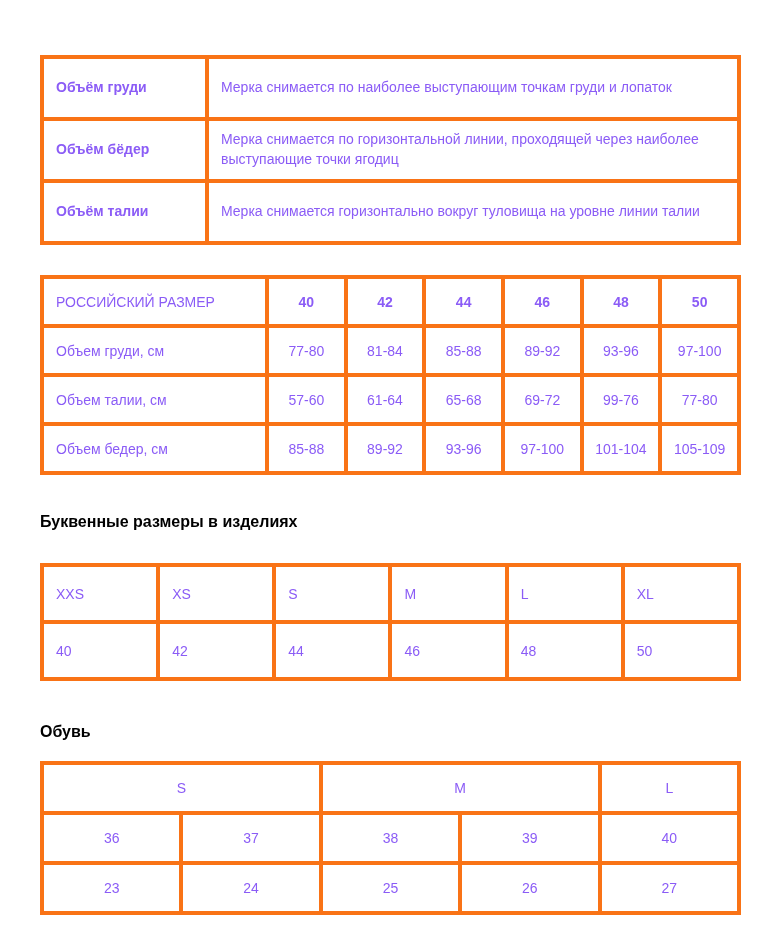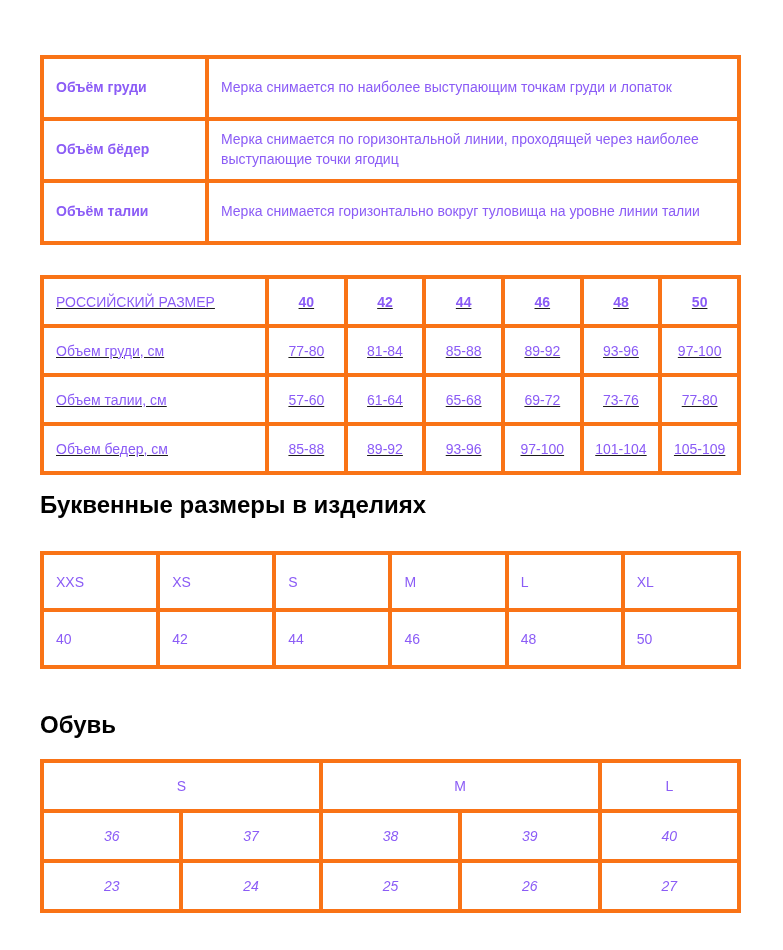--- a/index.html
+++ b/index.html
@@ -34,7 +34,7 @@
   .t1 .term-col { width: 165px; font-weight: bold; }
 
   
-  .t2 { margin-bottom: 16px; text-decoration: underline; }
+  .t2 { margin-bottom: 38px; }
   .t2 td { height: 49px; text-align: center; padding: 4px 6px; }
   .t2 .label-col { width: 225px; text-align: left; padding-left: 12px; }
   .t2 .size-head { font-weight: bold; }

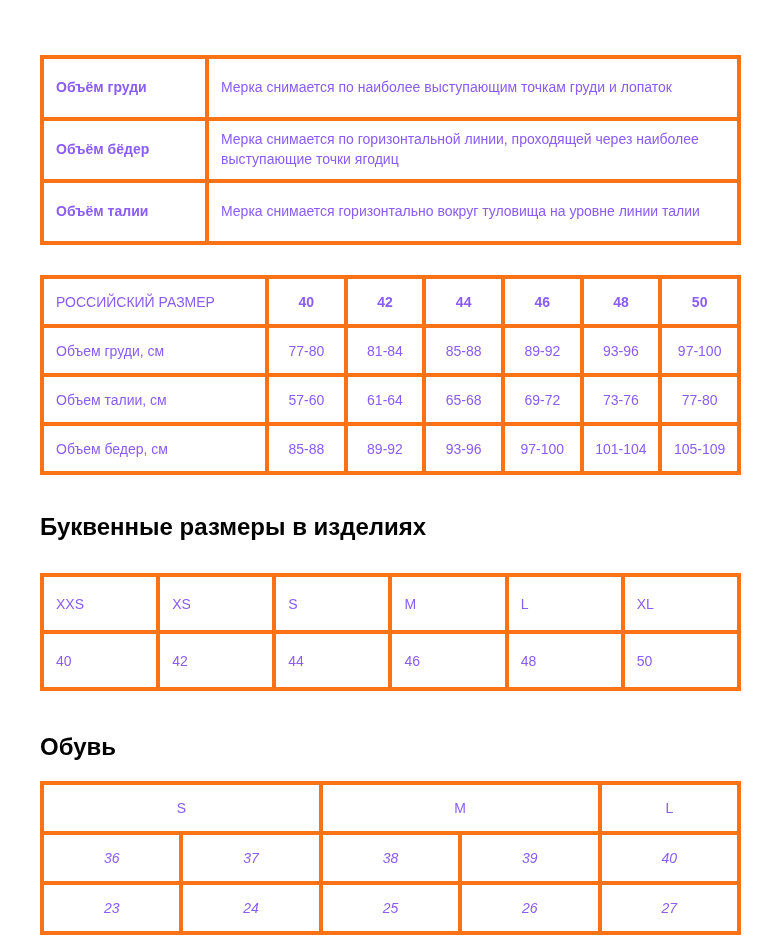--- a/index.html
+++ b/index.html
@@ -103,7 +103,7 @@
       <td>61-64</td>
       <td>65-68</td>
       <td>69-72</td>
-      <td>73-76</td>
+      <td>99-76</td>
       <td>77-80</td>
     </tr>
     <tr>

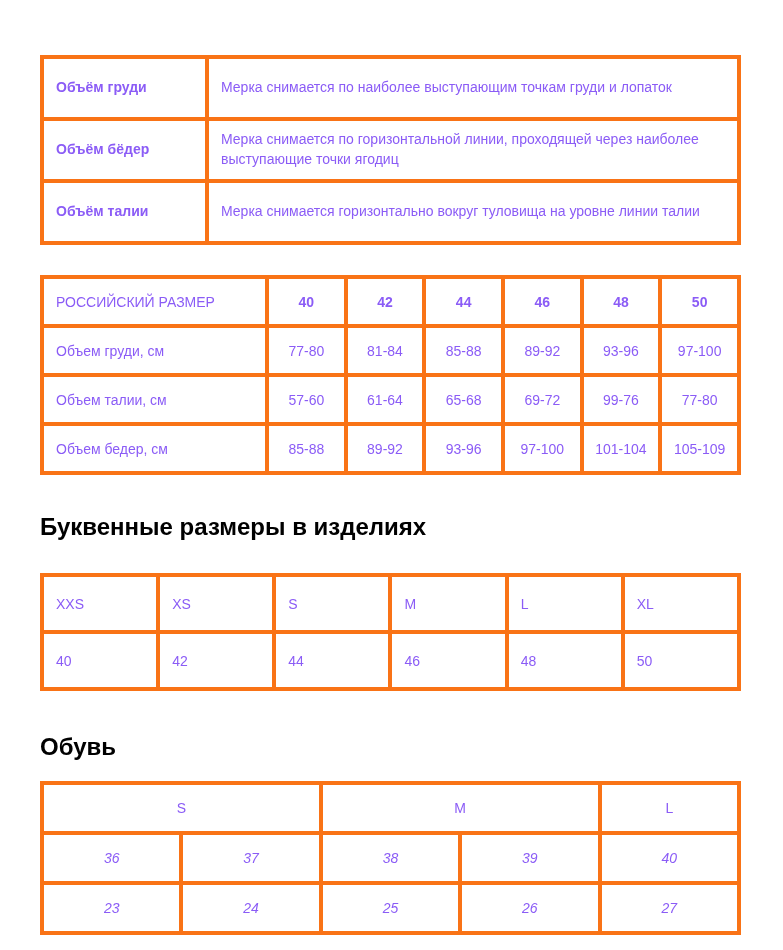--- a/index.html
+++ b/index.html
@@ -41,7 +41,7 @@
 
   
   .section-title {
-    font-size: 24px;
+    font-size: 16px;
     font-weight: bold;
     color: #000;
     margin: 0 0 20px 0;

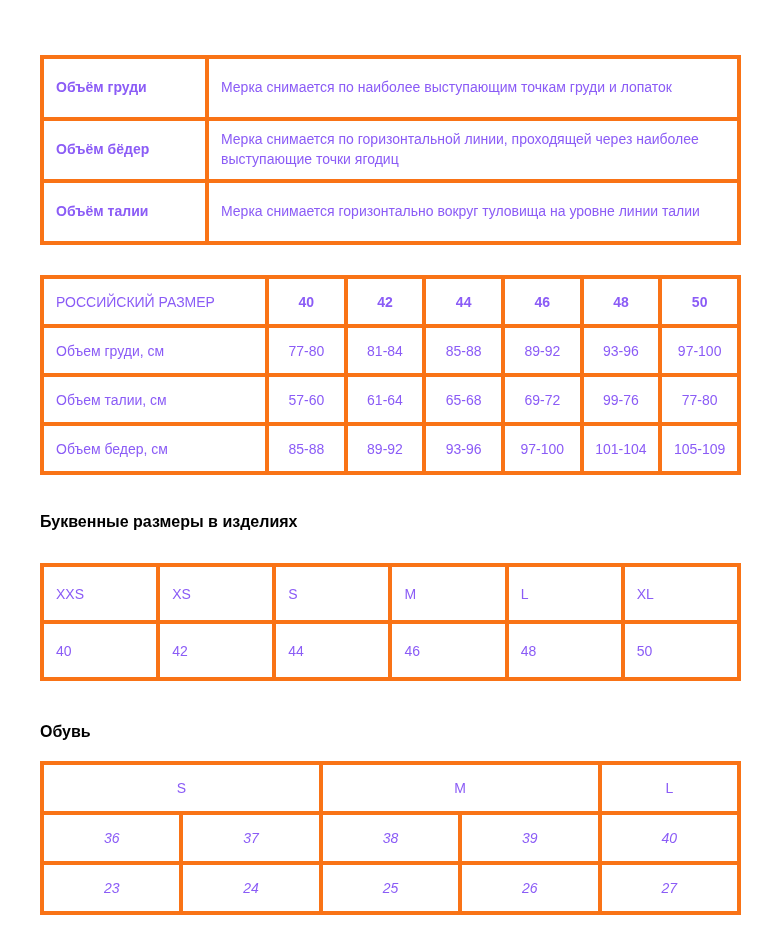--- a/index.html
+++ b/index.html
@@ -53,7 +53,7 @@
 
   
   .t4 td { height: 50px; text-align: center; }
-  .t4 .c5 { width: 20%; font-style: italic; }
+  .t4 .c5 { width: 20%; }
 </style>
 </head>
 <body>

